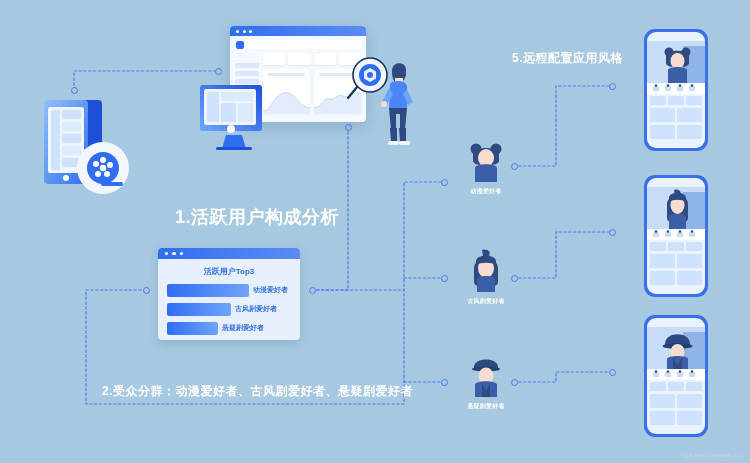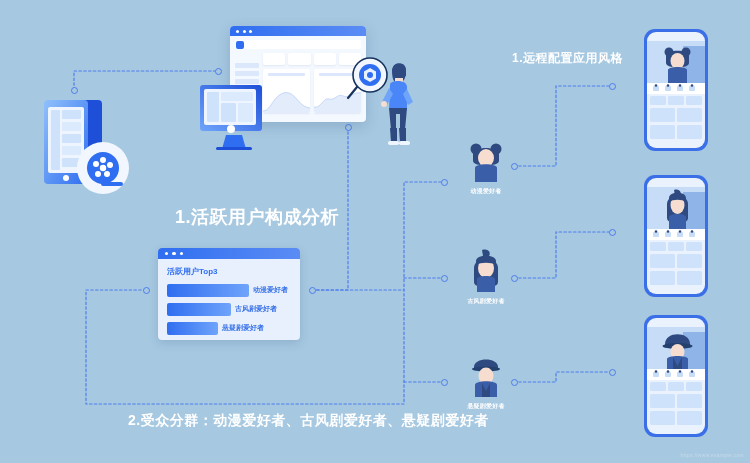--- a/index.html
+++ b/index.html
@@ -153,7 +153,7 @@
 
   <div class="caption" id="cap-1">1.活跃用户构成分析</div>
   <div class="caption" id="cap-2">2.受众分群：动漫爱好者、古风剧爱好者、悬疑剧爱好者</div>
-  <div class="caption" id="cap-3">1.远程配置应用风格</div>
+  <div class="caption" id="cap-3">5.远程配置应用风格</div>
 
   <svg id="tablet" class="abs" viewBox="0 0 62 88">
     <rect x="22" y="2" width="38" height="80" rx="4" fill="#1d4fd8"></rect>

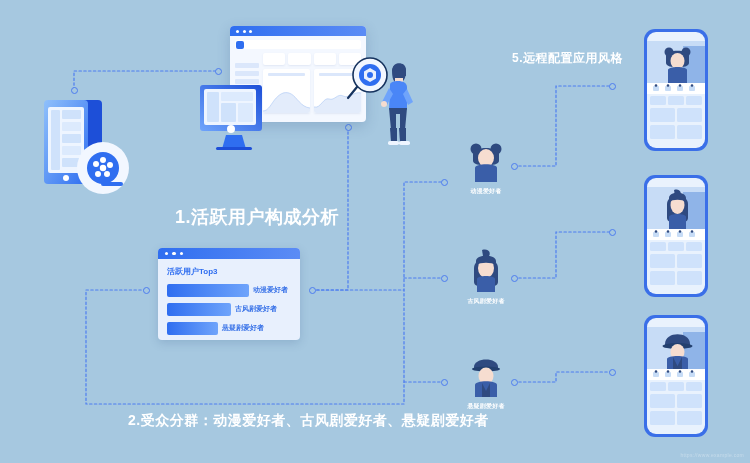--- a/index.html
+++ b/index.html
@@ -34,6 +34,7 @@
     border-radius:4px;overflow:hidden;
     box-shadow:0 3px 10px rgba(40,70,120,.18);
     background:#e8f0fd;
+    text-align:center;
   }
   #chart-card .bar-top{
     height:11px;background:linear-gradient(90deg,#2f6ef0,#5b8cf5);

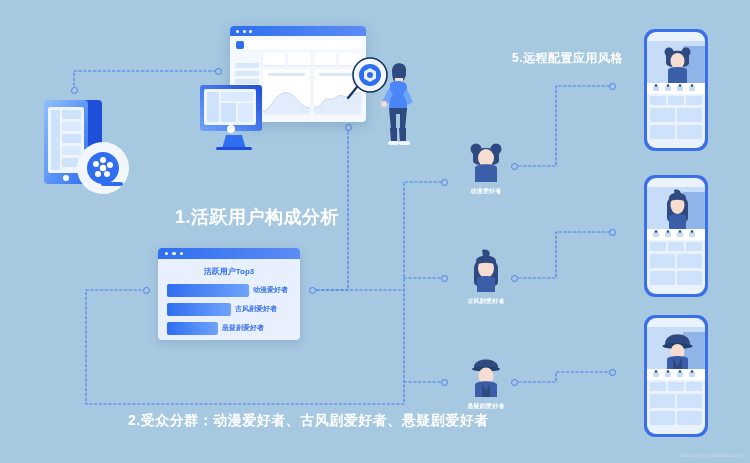--- a/index.html
+++ b/index.html
@@ -18,7 +18,7 @@
     letter-spacing:.5px;white-space:nowrap;
   }
   #cap-1{left:175px;top:205px;font-size:18px;}
-  #cap-2{left:102px;top:412px;font-size:14px;margin-left:26px;}
+  #cap-2{left:102px;top:383px;font-size:12px;}
   #cap-3{left:512px;top:50px;font-size:12px;}
 
   

